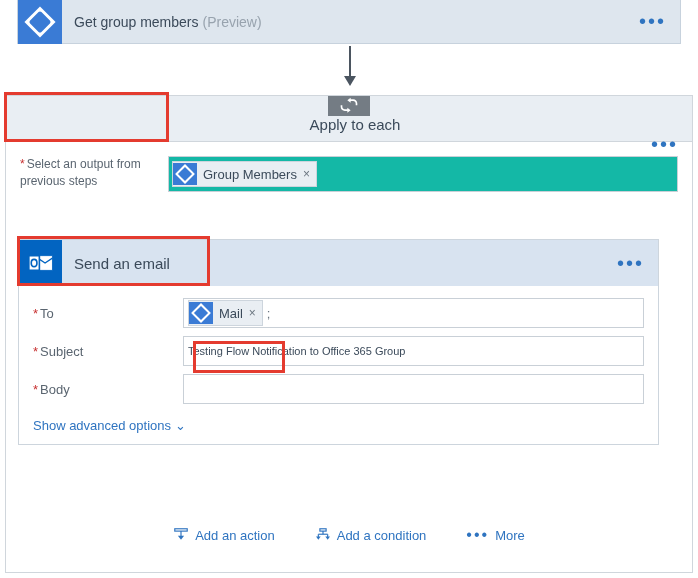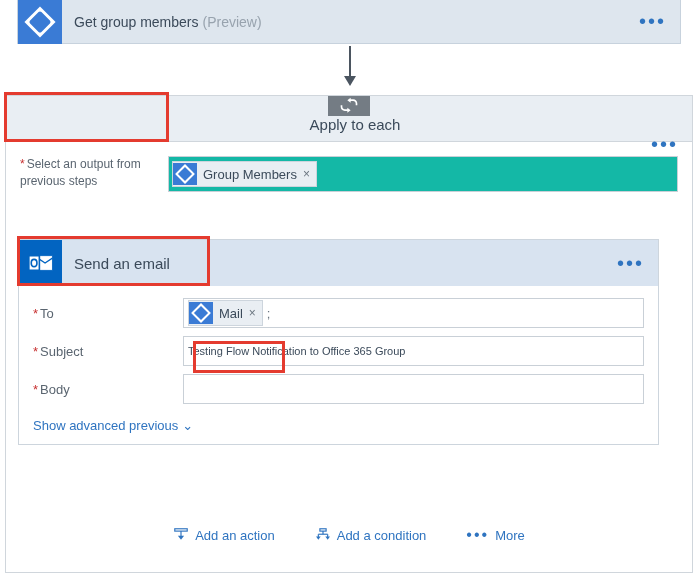--- a/index.html
+++ b/index.html
@@ -241,7 +241,7 @@
         </div>
 
         <div class="adv-options">
-          <span>Show advanced previous</span>
+          <span>Show advanced options</span>
           <span class="chev">⌄</span>
         </div>
       </div>

